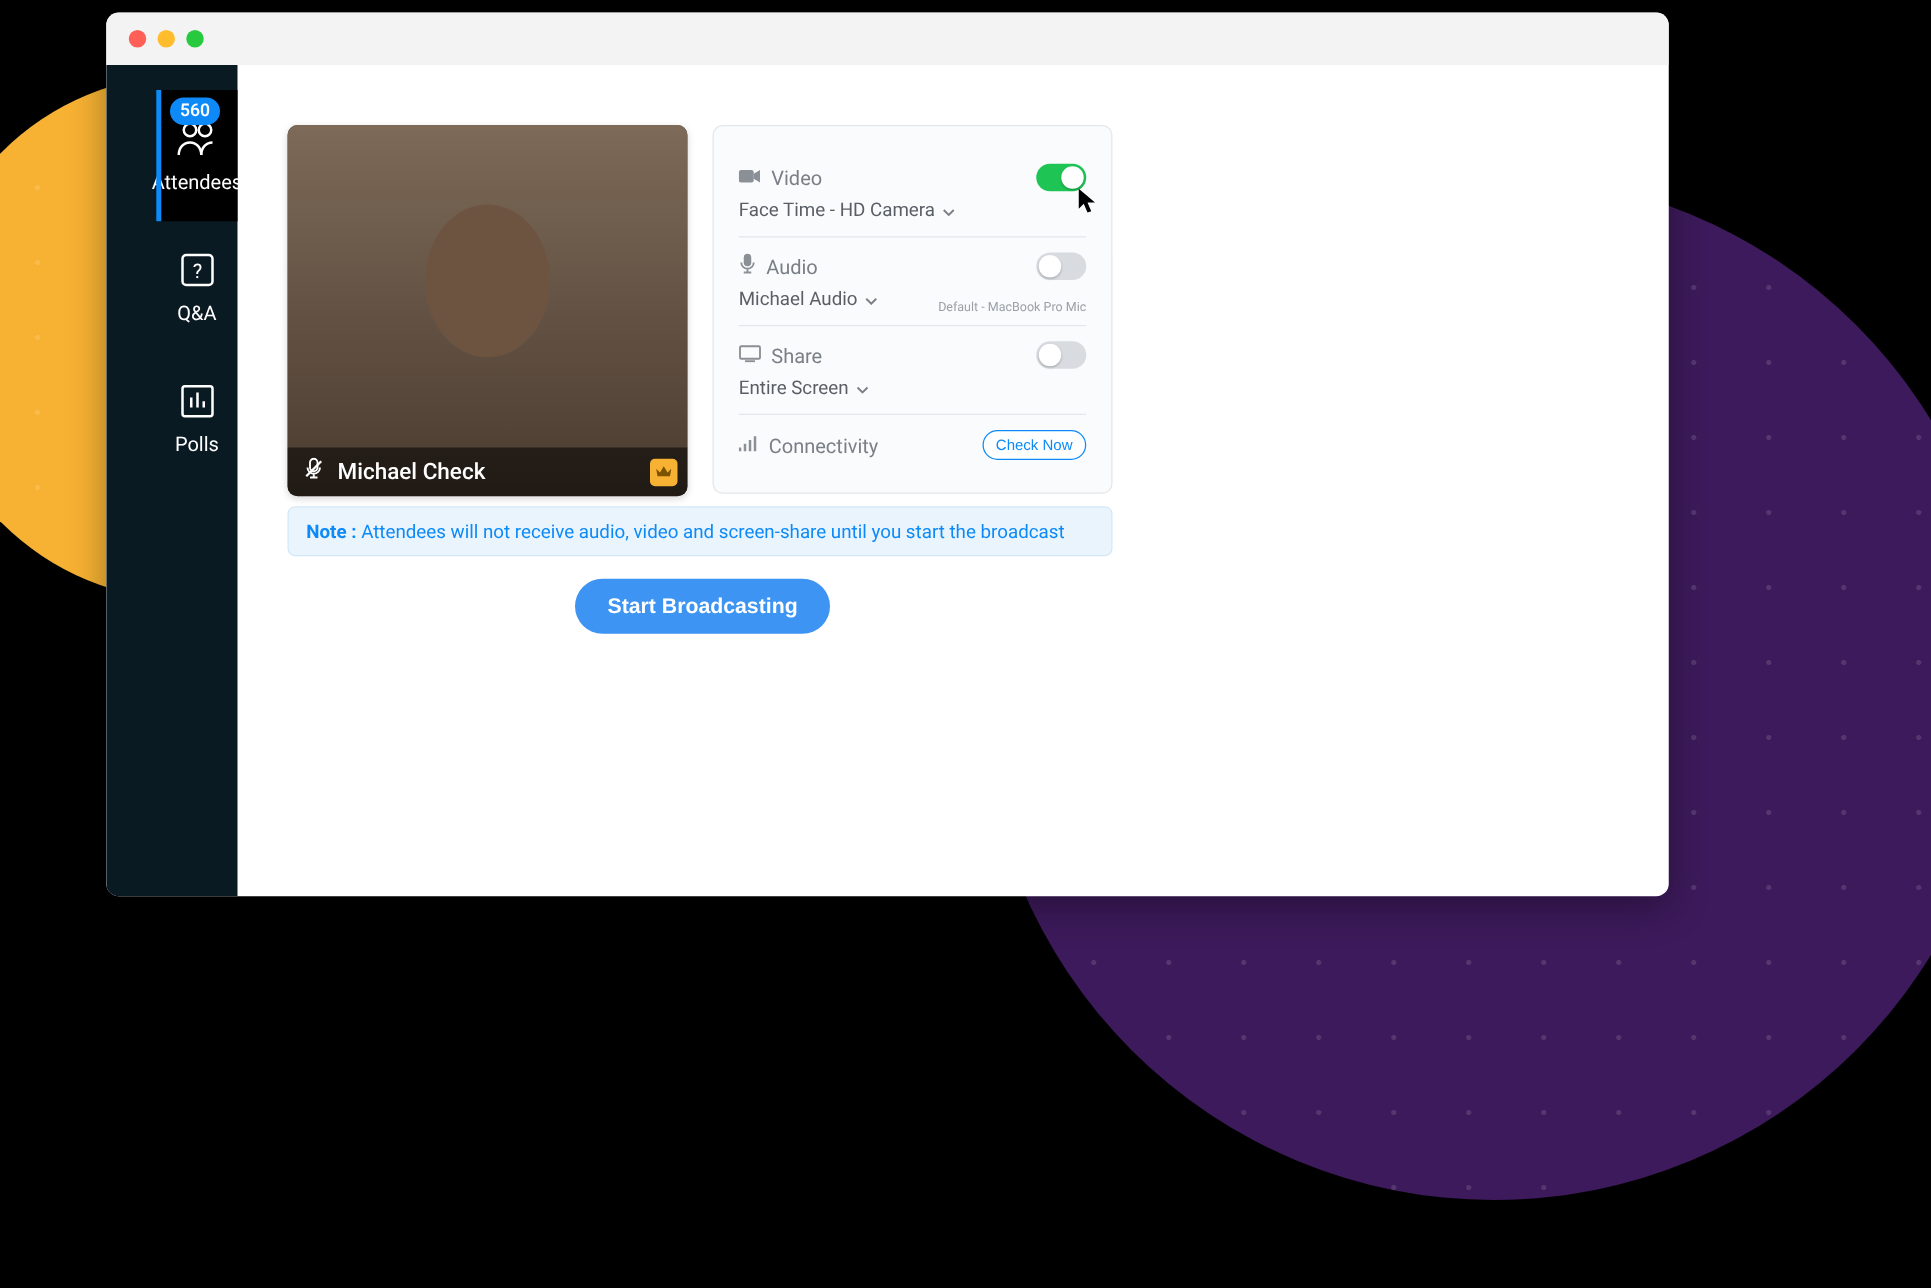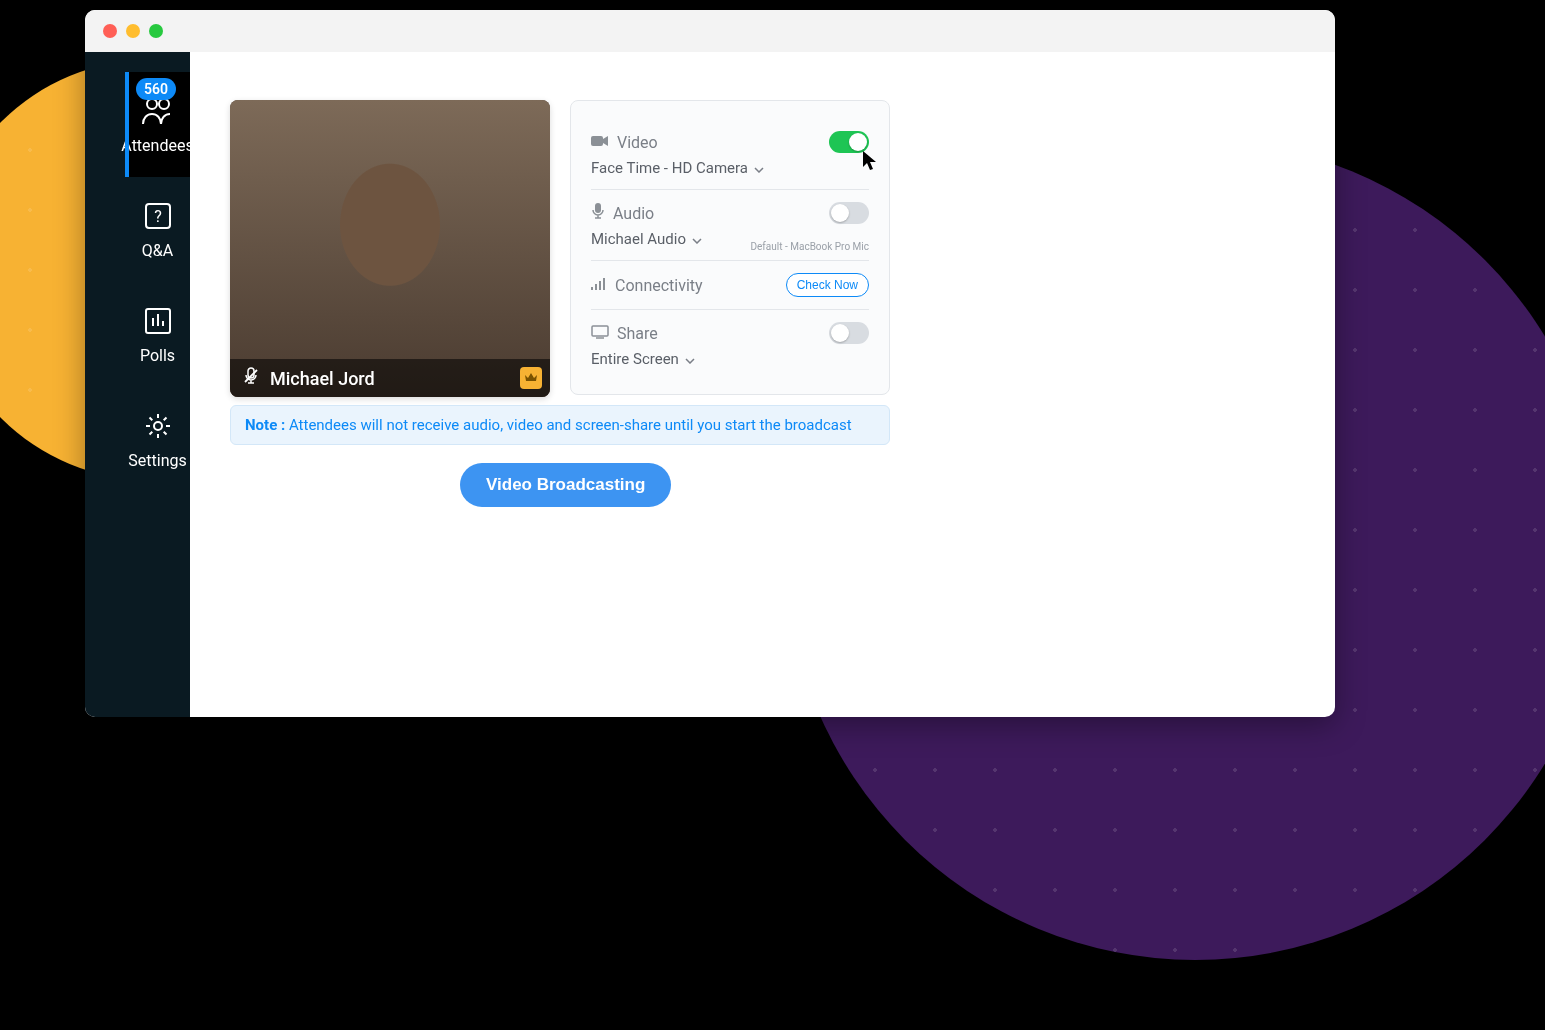--- a/index.html
+++ b/index.html
@@ -333,6 +333,29 @@
             <div class="setting-head">
               <div class="setting-left">
                 <span>
+                  <svg width="18" height="14" viewBox="0 0 18 14">
+                      <rect x="1" y="1" width="16" height="10" rx="1" stroke="#8b9096" stroke-width="1.5" fill="none"></rect>
+                      <line x1="5" y1="13" x2="13" y2="13" stroke="#8b9096" stroke-width="1.5"></line>
+                    </svg>
+                </span>
+                <span class="setting-label">Share</span>
+              </div>
+              <div class="toggle">
+                  <div class="knob"></div>
+                </div>
+            </div>
+            <div class="setting-sub">
+              <span>Entire Screen</span>
+              <span><svg width="10" height="6" viewBox="0 0 10 6">
+                    <path d="M1 1l4 4 4-4" stroke="#7a7f87" fill="none" stroke-width="1.5"></path>
+                  </svg></span>
+            </div>
+          </div>
+
+          <div class="setting-row">
+            <div class="setting-head">
+              <div class="setting-left">
+                <span>
                   <svg width="16" height="14" viewBox="0 0 16 14">
                       <rect class="icon-g" x="0" y="10" width="2" height="3"></rect>
                       <rect class="icon-g" x="4" y="7" width="2" height="6"></rect>
@@ -346,29 +369,6 @@
             </div>
           </div>
 
-          <div class="setting-row">
-            <div class="setting-head">
-              <div class="setting-left">
-                <span>
-                  <svg width="18" height="14" viewBox="0 0 18 14">
-                      <rect x="1" y="1" width="16" height="10" rx="1" stroke="#8b9096" stroke-width="1.5" fill="none"></rect>
-                      <line x1="5" y1="13" x2="13" y2="13" stroke="#8b9096" stroke-width="1.5"></line>
-                    </svg>
-                </span>
-                <span class="setting-label">Share</span>
-              </div>
-              <div class="toggle">
-                  <div class="knob"></div>
-                </div>
-            </div>
-            <div class="setting-sub">
-              <span>Entire Screen</span>
-              <span><svg width="10" height="6" viewBox="0 0 10 6">
-                    <path d="M1 1l4 4 4-4" stroke="#7a7f87" fill="none" stroke-width="1.5"></path>
-                  </svg></span>
-            </div>
-          </div>
-
         </div>
 
         <div class="cursor-shape">

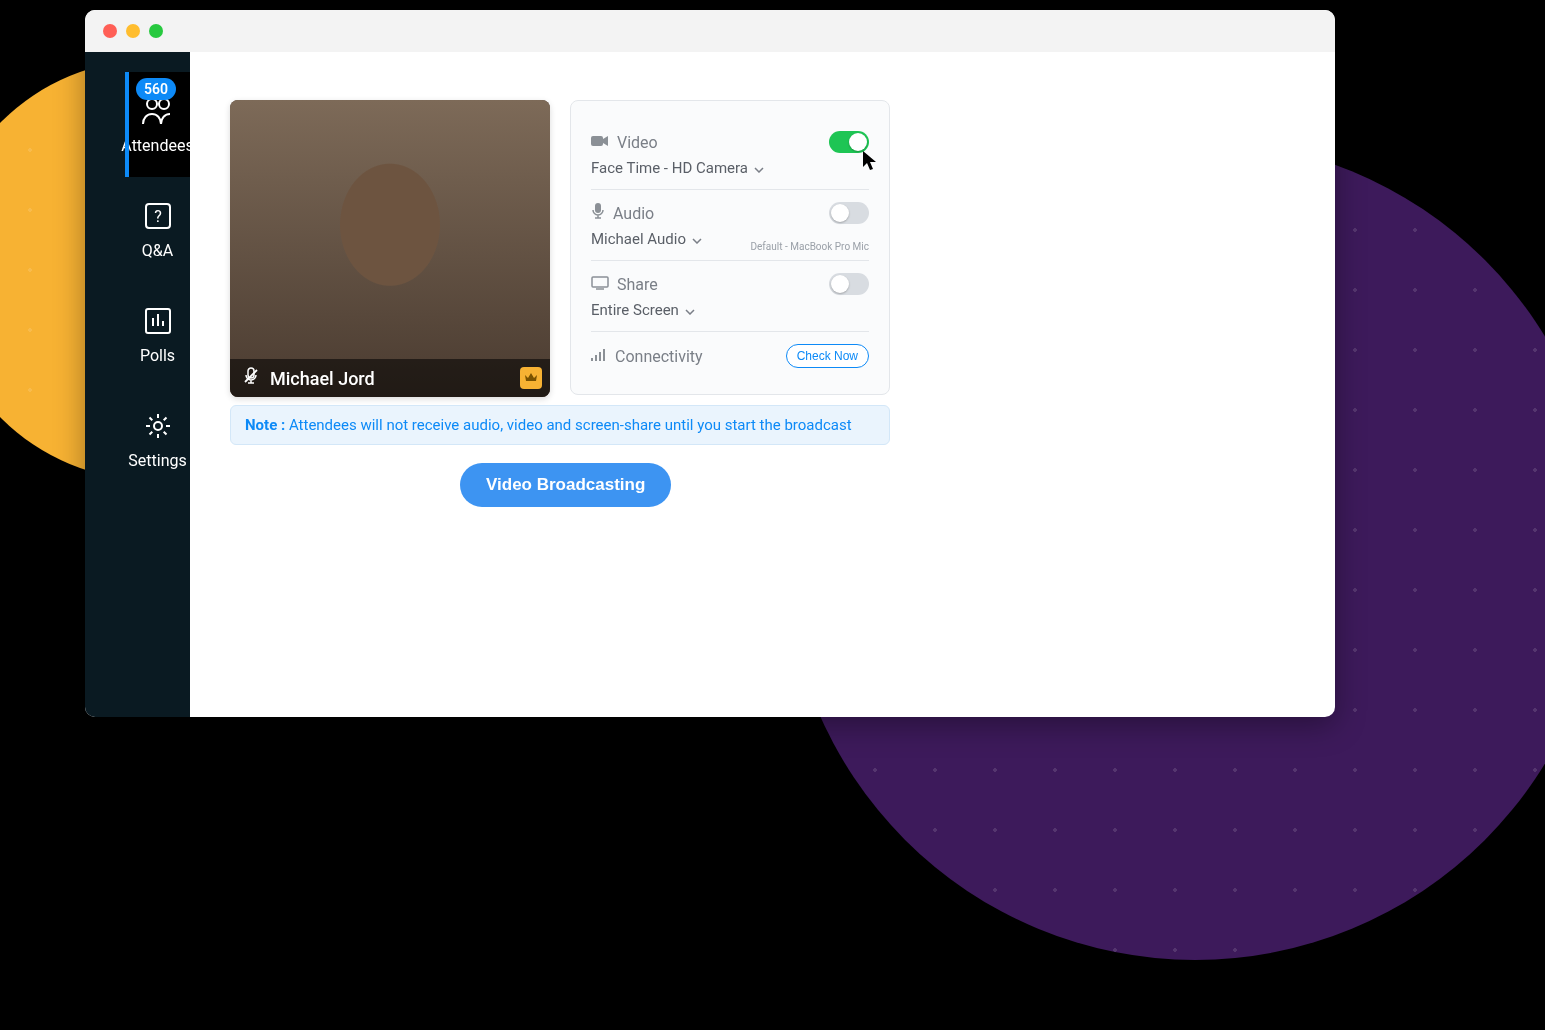--- a/index.html
+++ b/index.html
@@ -271,7 +271,7 @@
                   <line x1="3" y1="15" x2="15" y2="3" stroke="#fff" stroke-width="1.8"></line>
                 </svg>
             </span>
-            <span>Michael Jord</span>
+            <span>Michael Check</span>
           </div>
           <div class="crown-badge">
             <svg width="14" height="14" viewBox="0 0 14 14">

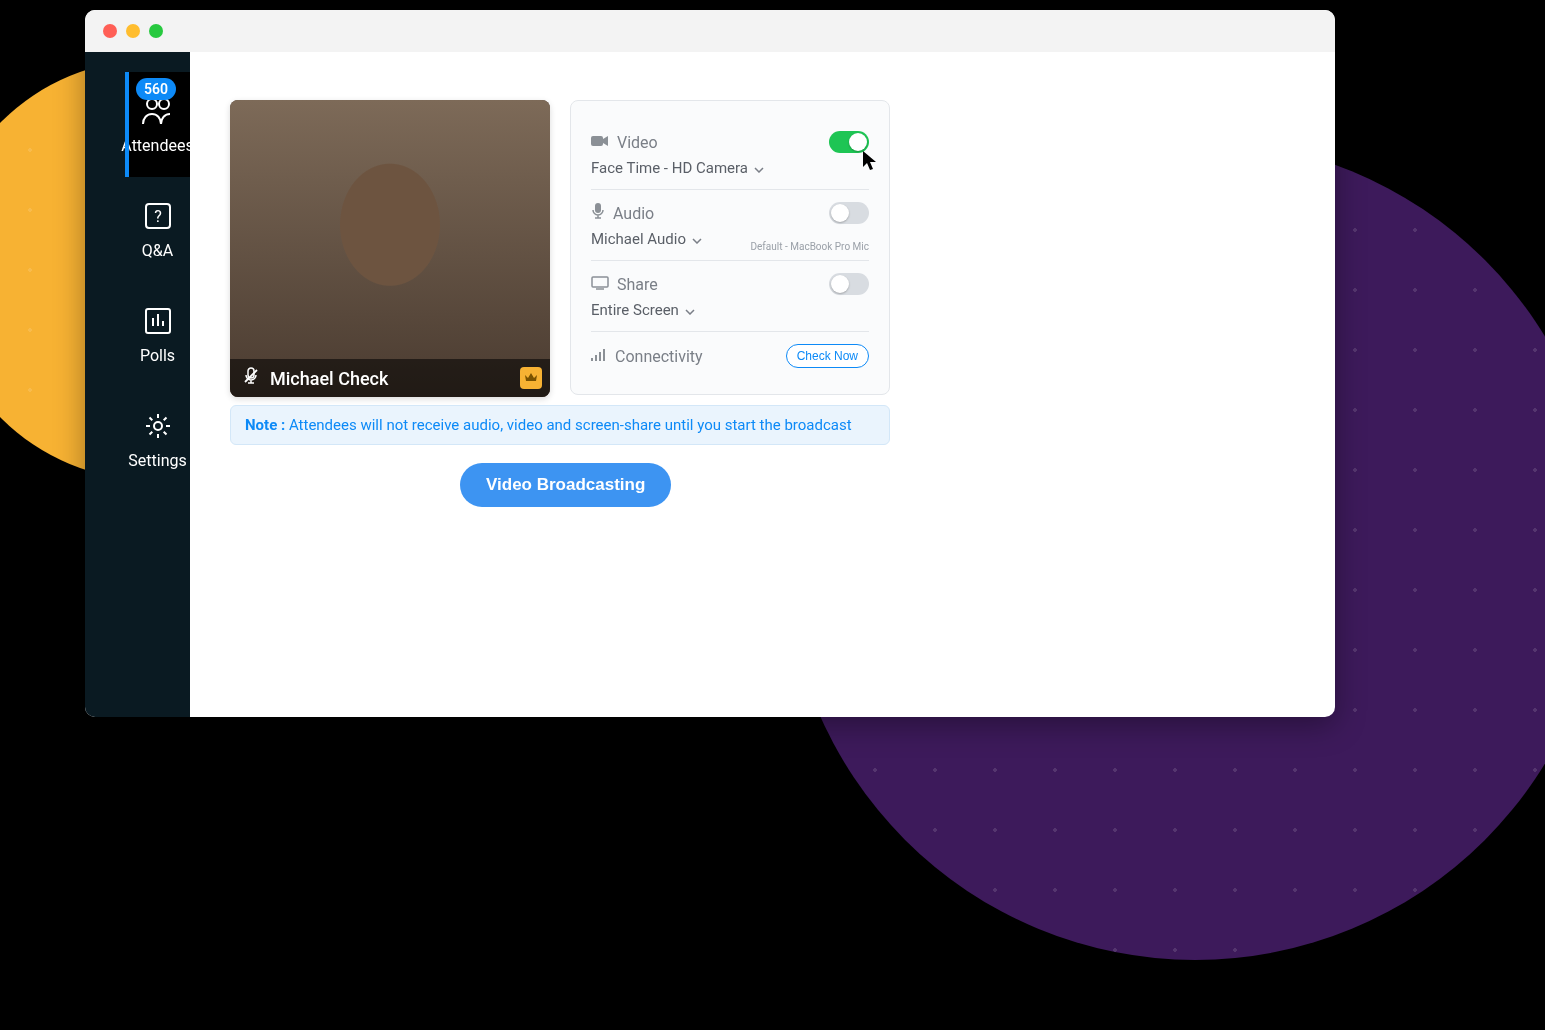--- a/index.html
+++ b/index.html
@@ -246,15 +246,6 @@
         <span>Polls</span>
       </div>
 
-      <div class="side-item">
-        <div class="side-icon">
-          <svg width="30" height="30" viewBox="0 0 30 30" stroke-width="2">
-            <circle cx="15" cy="15" r="4"></circle>
-            <path d="M15 3v4M15 23v4M3 15h4M23 15h4M6.5 6.5l2.8 2.8M20.7 20.7l2.8 2.8M6.5 23.5l2.8-2.8M20.7 9.3l2.8-2.8"></path>
-          </svg>
-        </div>
-        <span>Settings</span>
-      </div>
 
     </div>
 

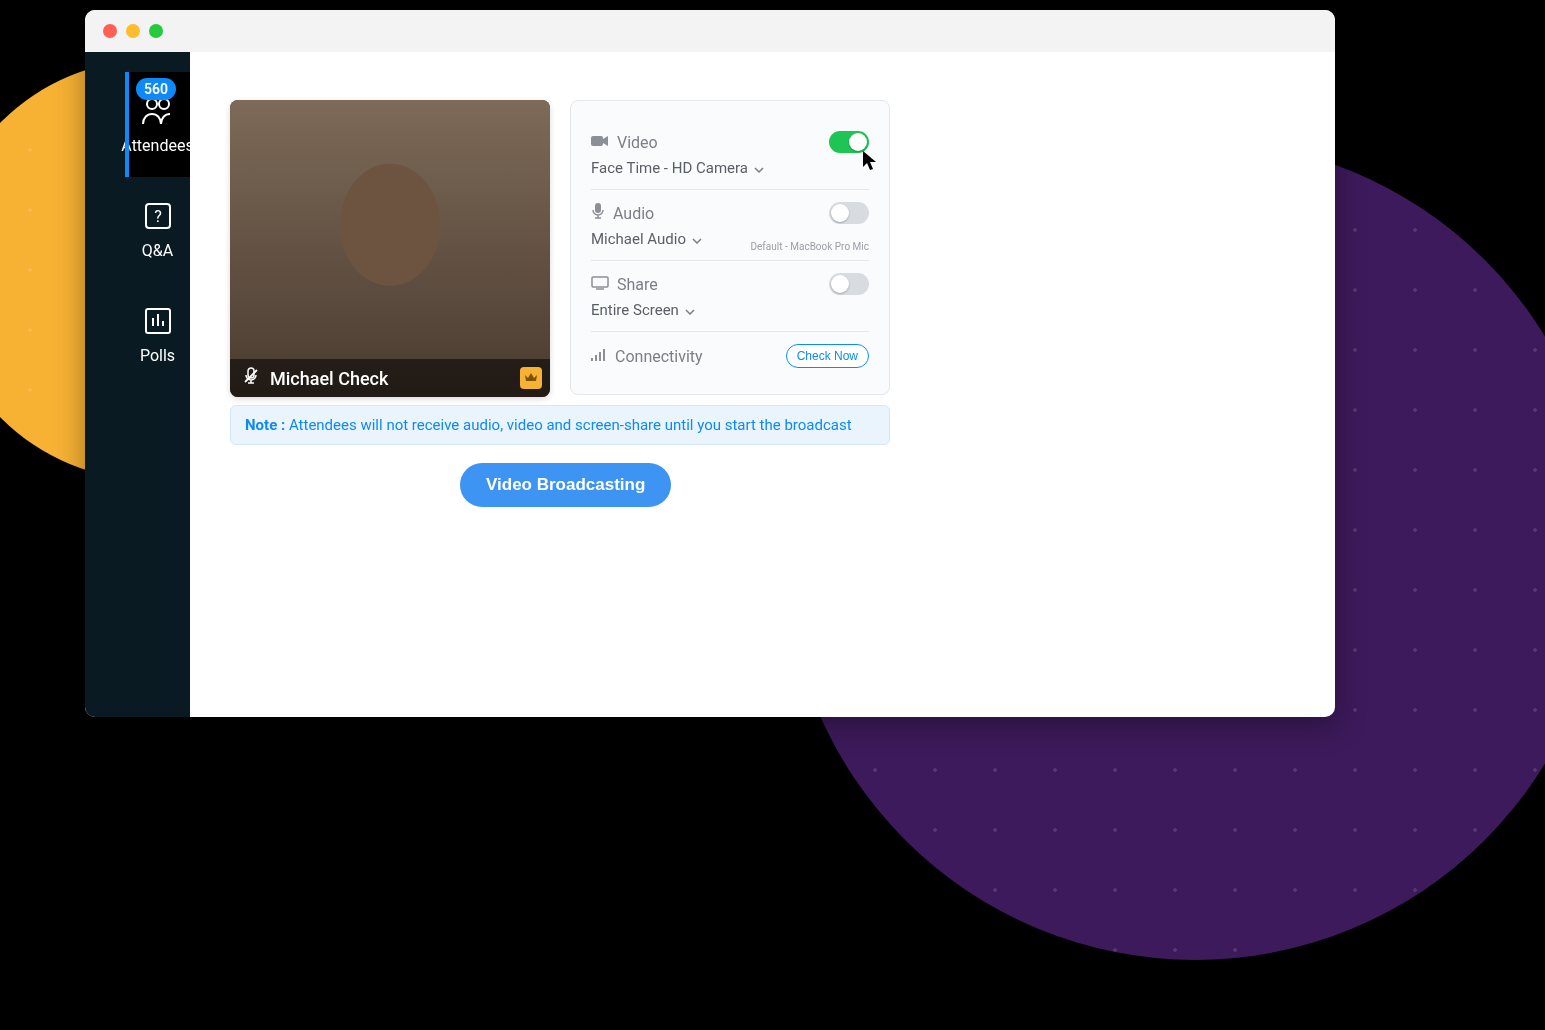--- a/index.html
+++ b/index.html
@@ -374,7 +374,7 @@
         <span class="note-label">Note :</span><span> Attendees will not receive audio, video and screen-share until you start the broadcast</span>
       </div>
 
-      <button class="broadcast-btn">Video Broadcasting</button>
+      <button class="broadcast-btn">Start Broadcasting</button>
 
     </div>
   </div>

